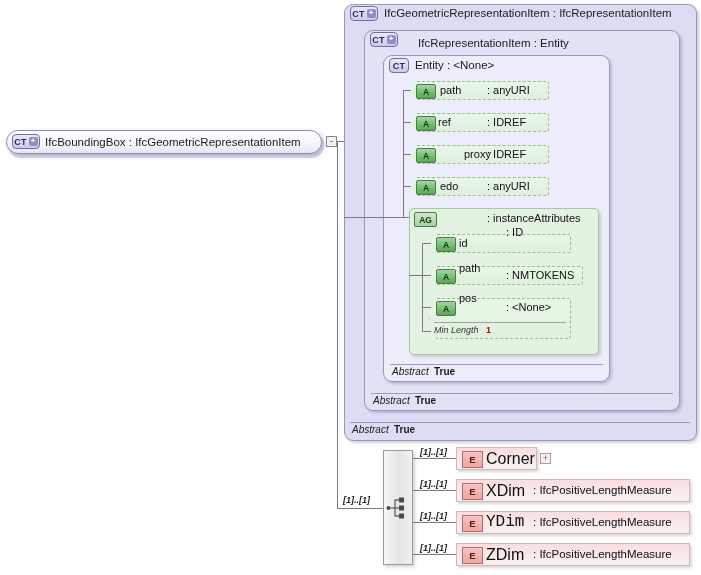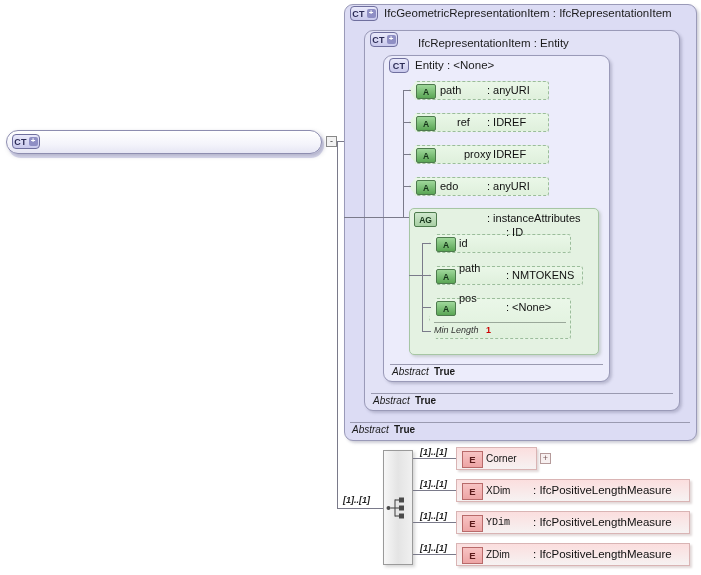--- a/index.html
+++ b/index.html
@@ -166,7 +166,7 @@
 
   <div class="attrow oct" style="left:409px;top:113px;width:140px;height:19px;"></div>
   <div class="abadge" style="left:416px;top:116px;">A</div>
-  <div class="aname" style="left:457px;top:116px;">ref</div>
+  <div class="aname" style="left:438px;top:116px;">ref</div>
   <div class="atype" style="left:487px;top:116px;">: IDREF</div>
 
   <div class="attrow oct" style="left:409px;top:145px;width:140px;height:19px;"></div>

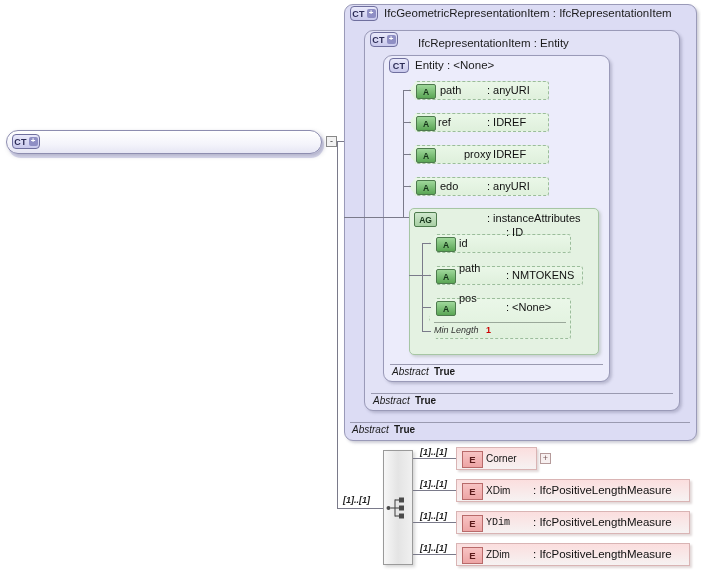--- a/index.html
+++ b/index.html
@@ -220,6 +220,7 @@
     <span>CT</span>
       <span class="plus">+</span>
   </div>
+  <div class="hdrtxt" style="left:45px;top:135px;">IfcBoundingBox : IfcGeometricRepresentationItem</div>
   <div class="expander" style="left:326px;top:136px;">-</div>
 
   <div class="ln lnh" style="left:337px;top:141px;width:7px;"></div>

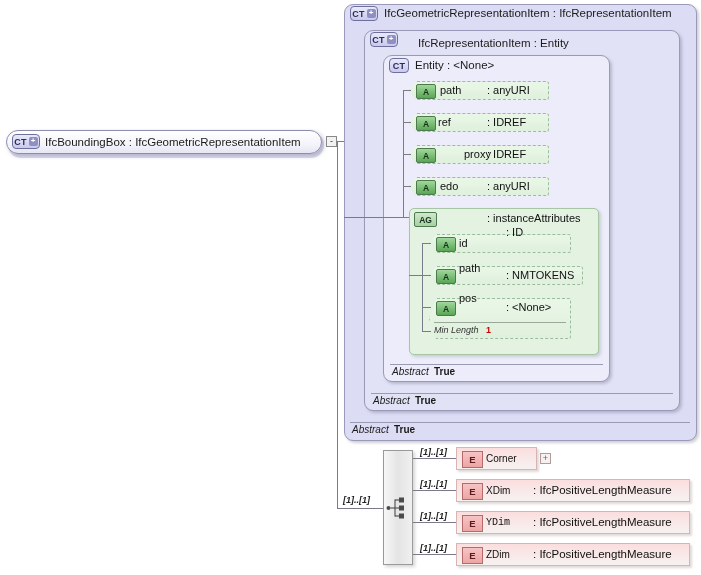--- a/index.html
+++ b/index.html
@@ -92,7 +92,7 @@
     color:#5a1a1a;font-size:9.5px;font-weight:bold;
     display:flex;align-items:center;justify-content:center;
   }
-  .ename{position:absolute;font-size:10px;color:#101010;white-space:nowrap;line-height:15px;}
+  .ename{position:absolute;font-size:16px;color:#101010;white-space:nowrap;line-height:15px;}
   .etype{position:absolute;font-size:11.5px;color:#101010;white-space:nowrap;line-height:15px;}
 
   

